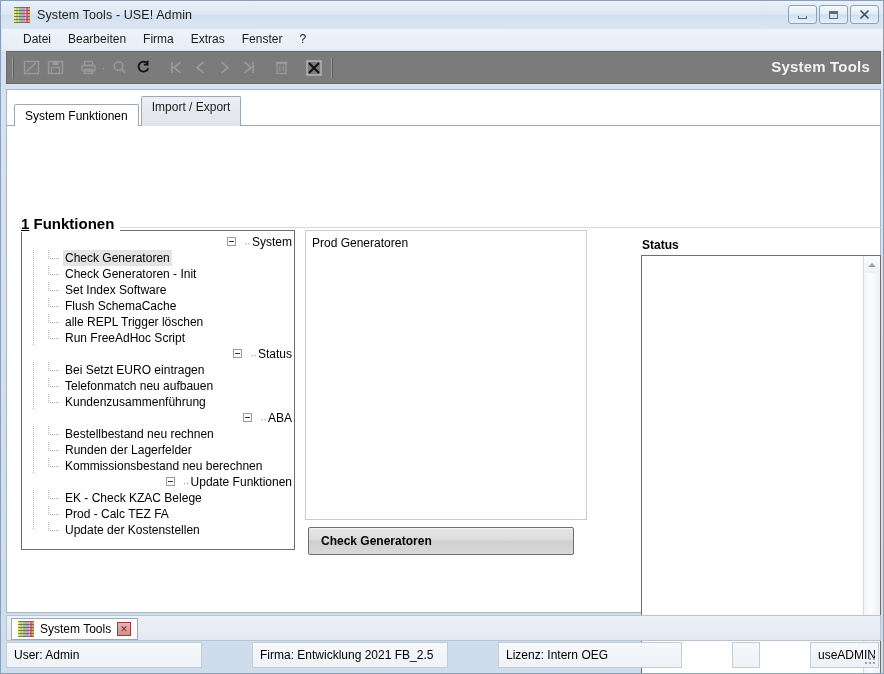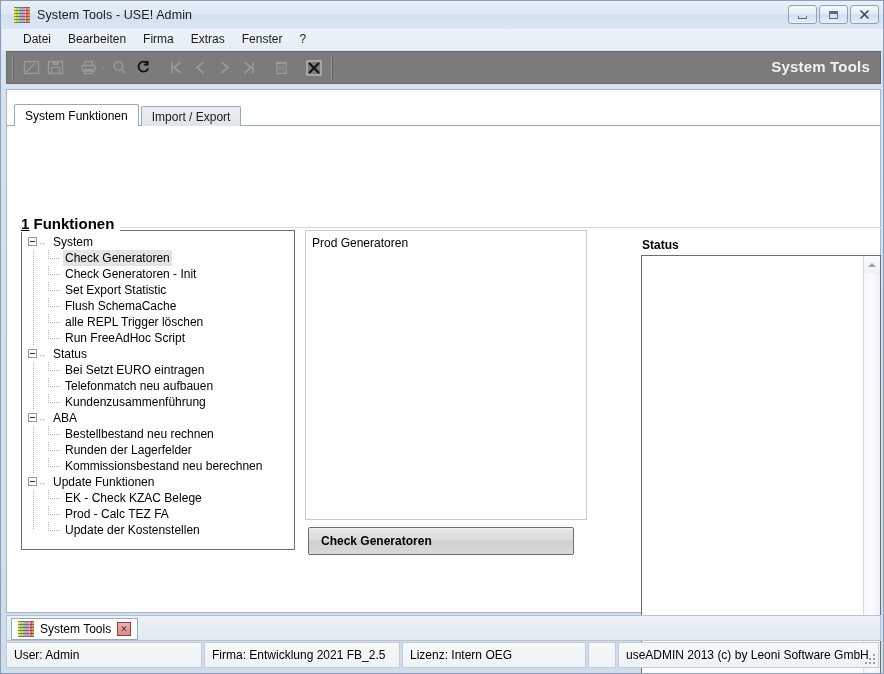--- a/index.html
+++ b/index.html
@@ -186,7 +186,7 @@
     align-items: flex-end;
   }
   .tab {
-    height: 20px;
+    height: 30px;
     padding: 0 10px;
     font-size: 12px;
     line-height: 20px;

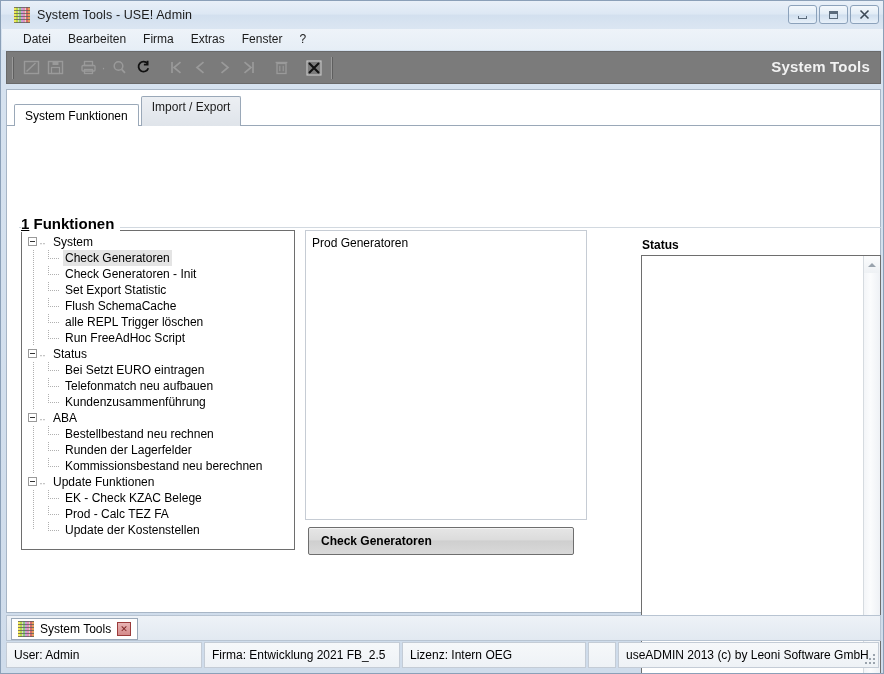--- a/index.html
+++ b/index.html
@@ -273,7 +273,7 @@
   .tree-row.selected .label {
     background: #e4e4e4;
   }
-  .tree-row.group { padding-left: 6px; }
+  .tree-row.group { padding-left: 6px; text-align: right; }
   .tree-row.child { padding-left: 41px; }
   .expander {
     display: inline-block;

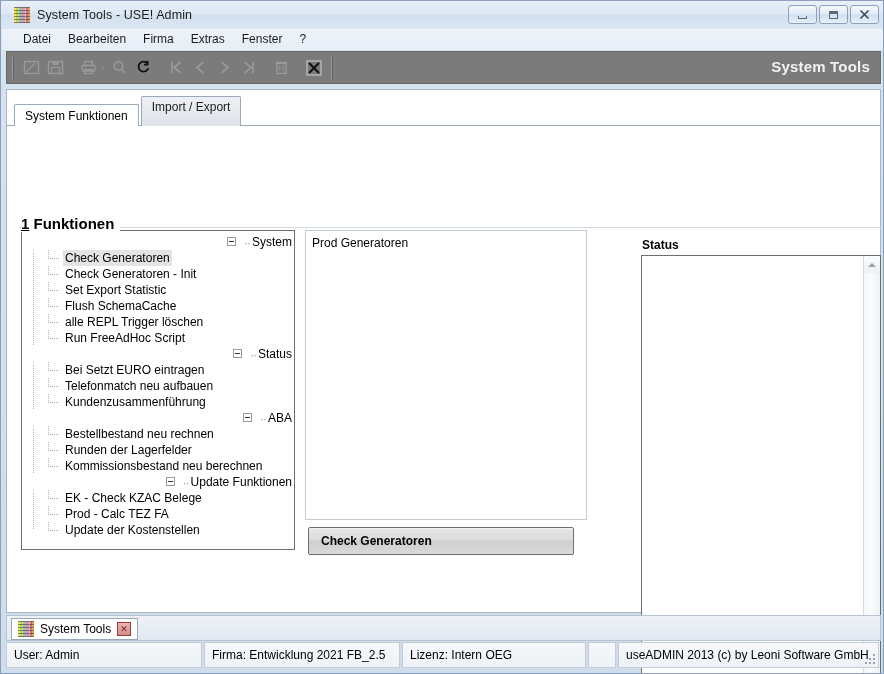--- a/index.html
+++ b/index.html
@@ -643,7 +643,7 @@
         <div class="tree-row group"><span class="expander"></span><span class="dash">··</span><span class="label">System</span></div>
         <div class="tree-row child selected"><span class="vline"></span><span class="childstub2"></span><span class="childstub"></span><span class="label">Check Generatoren</span></div>
         <div class="tree-row child"><span class="vline"></span><span class="childstub2"></span><span class="childstub"></span><span class="label">Check Generatoren - Init</span></div>
-        <div class="tree-row child"><span class="vline"></span><span class="childstub2"></span><span class="childstub"></span><span class="label">Set Export Statistic</span></div>
+        <div class="tree-row child"><span class="vline"></span><span class="childstub2"></span><span class="childstub"></span><span class="label">Set Index Software</span></div>
         <div class="tree-row child"><span class="vline"></span><span class="childstub2"></span><span class="childstub"></span><span class="label">Flush SchemaCache</span></div>
         <div class="tree-row child"><span class="vline"></span><span class="childstub2"></span><span class="childstub"></span><span class="label">alle REPL Trigger löschen</span></div>
         <div class="tree-row child"><span class="vline"></span><span class="childstub2"></span><span class="childstub"></span><span class="label">Run FreeAdHoc Script</span></div>

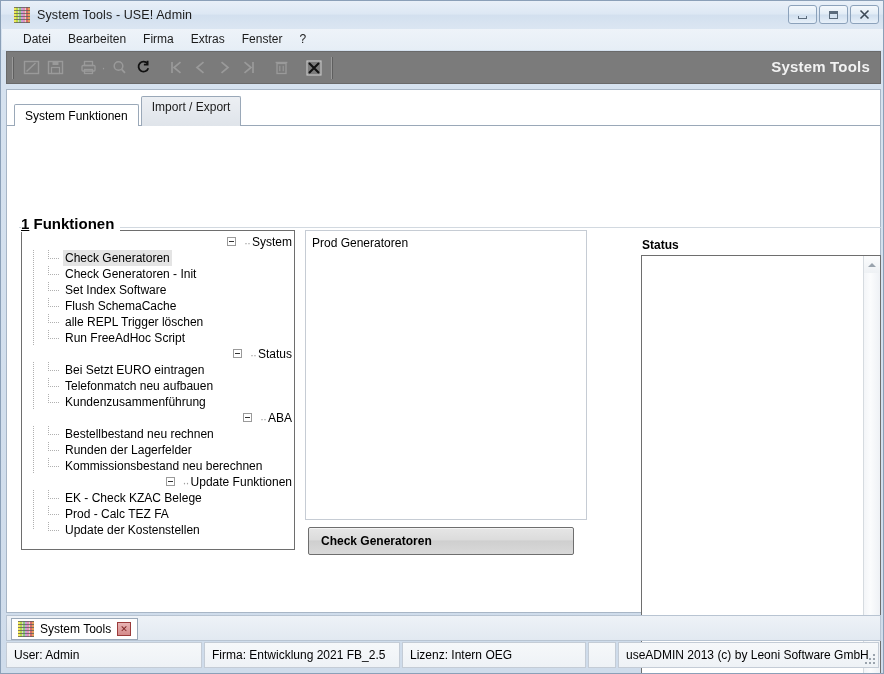--- a/index.html
+++ b/index.html
@@ -450,6 +450,7 @@
     width: 875px; height: 26px;
     display: flex;
     align-items: stretch;
+    gap: 48px;
   }
   .sb-cell {
     border: 1px solid #c4ccd6;

